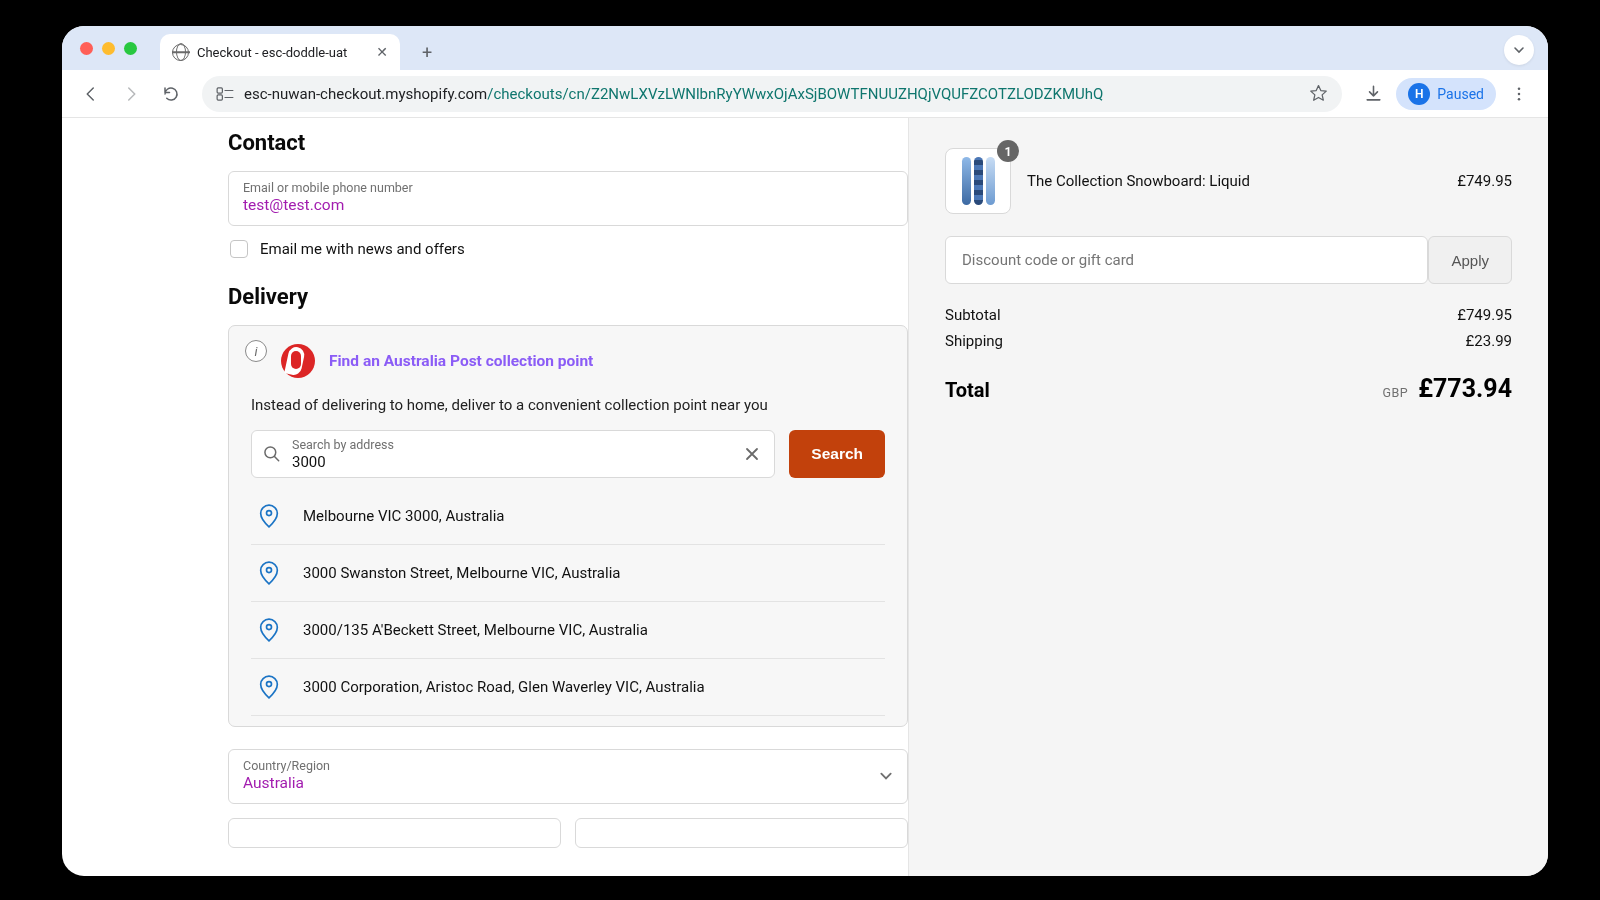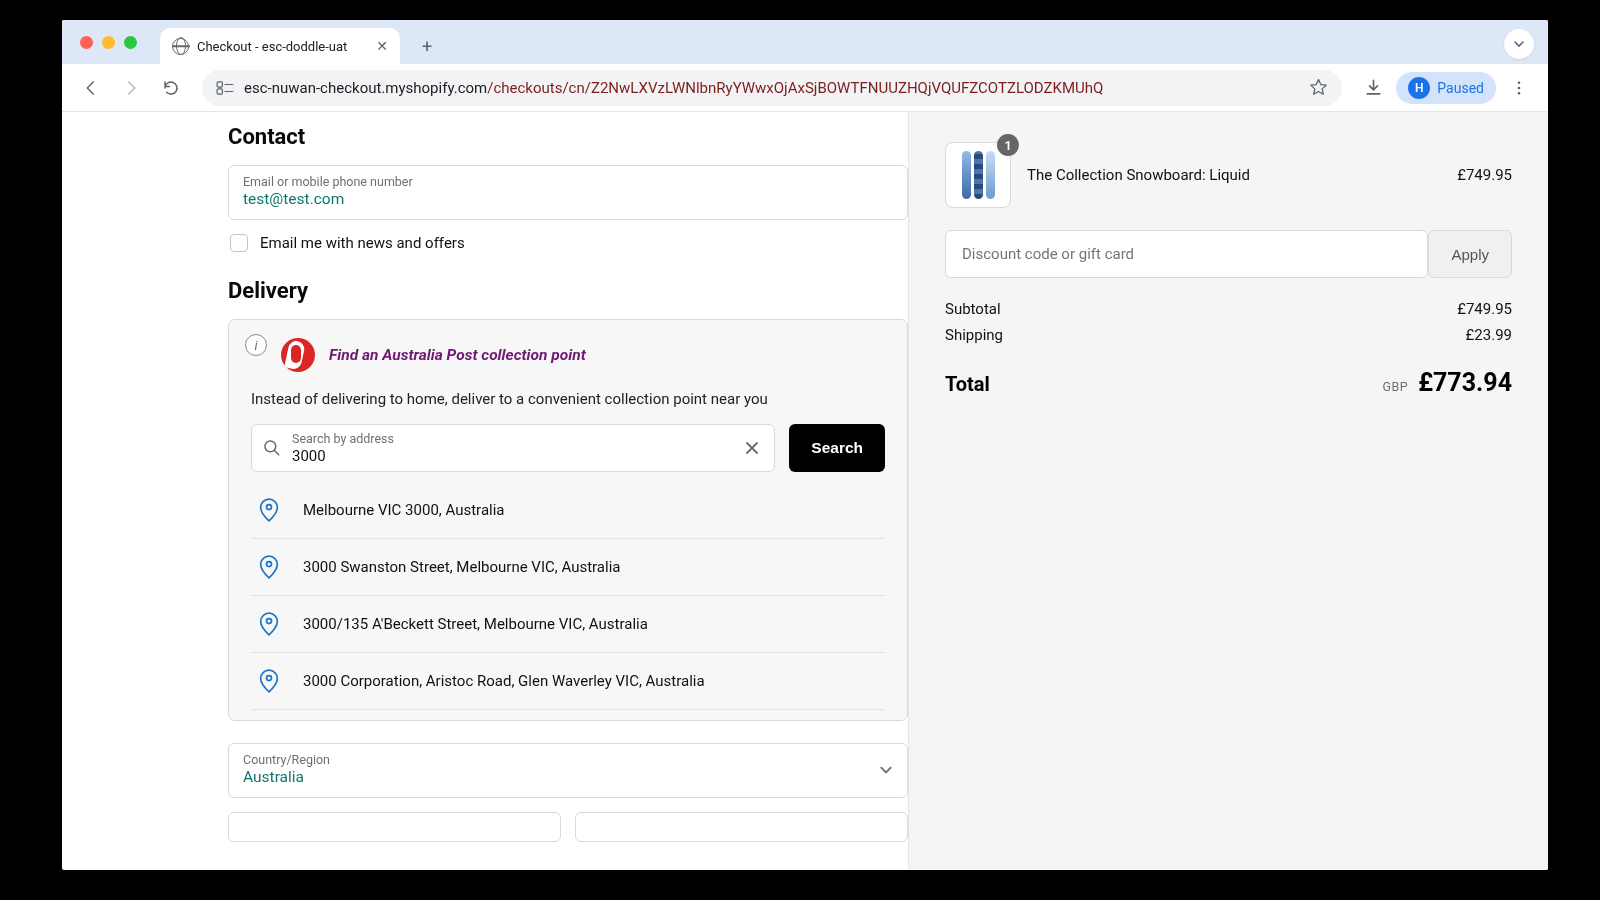--- a/index.html
+++ b/index.html
@@ -12,10 +12,10 @@
   }
   .stage {
     position: absolute;
-    left: 62px; top: 20px;
+    left: 62px; top: 26px;
     width: 1486px; height: 850px;
     background: #fff;
-    border-radius: 2px;
+    border-radius: 22px;
     overflow: hidden;
     box-shadow: 0 2px 20px rgba(0,0,0,.4);
     display: flex;

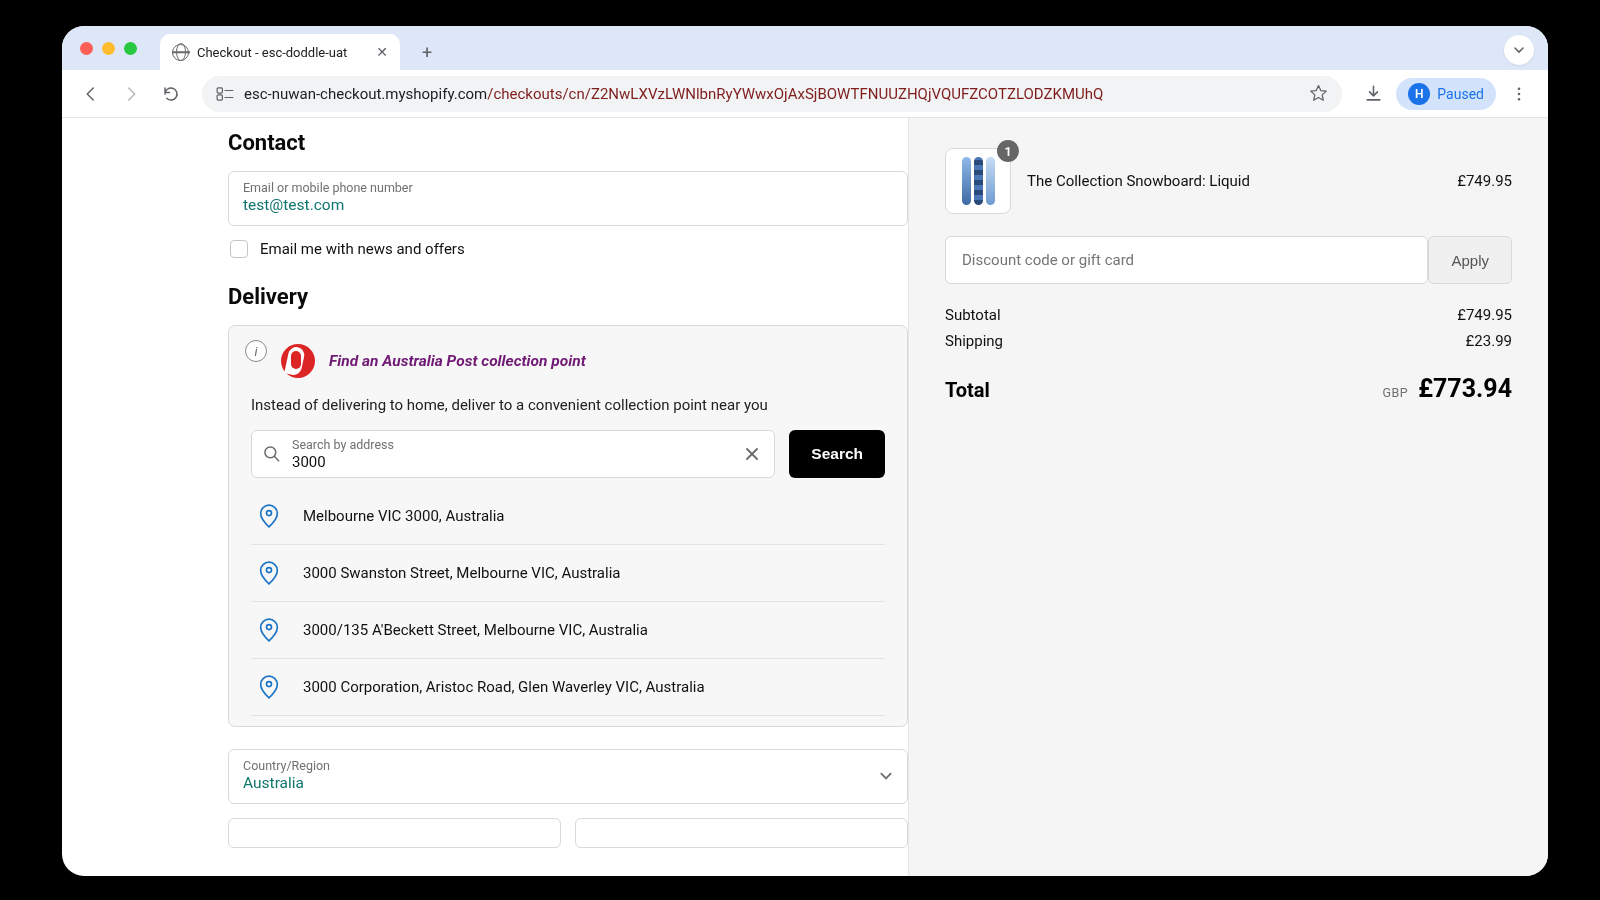--- a/index.html
+++ b/index.html
@@ -66,7 +66,7 @@
   }
   .omnibox .site-info{color:#5f6368;font-size:14px;display:flex;align-items:center;}
   .url{font-size:15px;color:#202124;white-space:nowrap;overflow:hidden;}
-  .url .dim{color:#7f1d1d;margin-top:48px;}
+  .url .dim{color:#0f766e;margin-top:48px;}
   .star{margin-left:auto;}
   .paused-pill{
     display:flex;align-items:center;gap:7px;

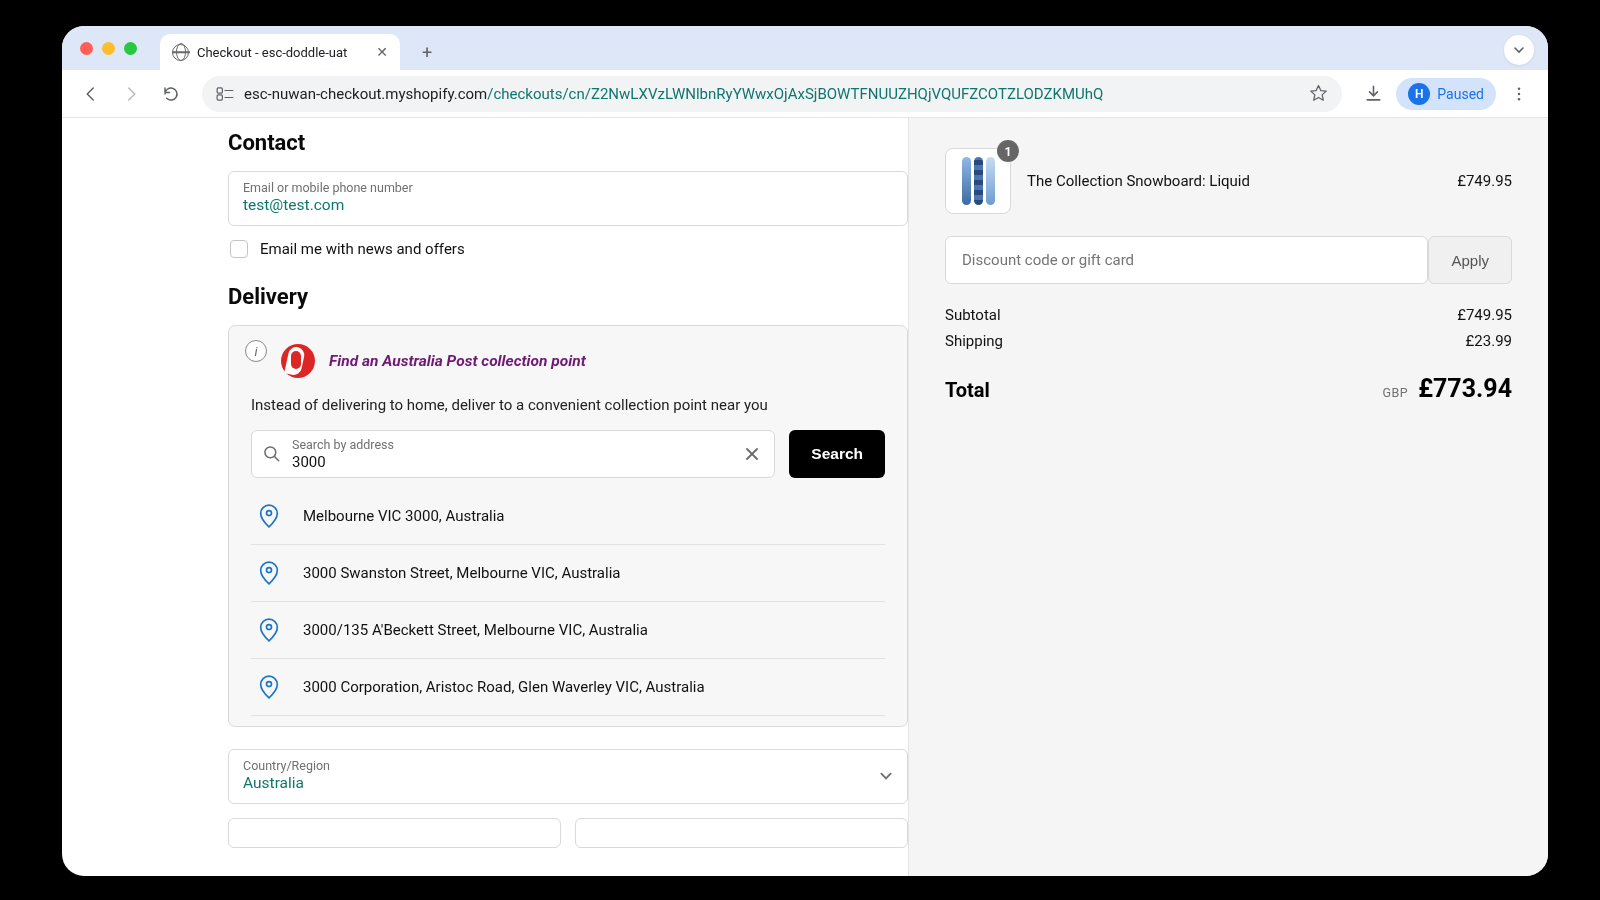--- a/index.html
+++ b/index.html
@@ -91,7 +91,7 @@
     background:#fff;
   }
   .field .flabel{font-size:12.5px;color:#707070;}
-  .field .fval{font-size:15.5px;color:#0f766e; line-height:1.3; display:block; border:none; outline:none; width:100%; font-family:inherit;}
+  .field .fval{font-size:15.5px;color:#a21caf; line-height:1.3; display:block; border:none; outline:none; width:100%; font-family:inherit;}
   .check-row{display:flex;align-items:center;gap:12px;margin:14px 2px;}
   .cbox{width:18px;height:18px;border:1.5px solid #c5c5c5;border-radius:4px;background:#fff;}
   .check-row span{font-size:15px;color:#111;}

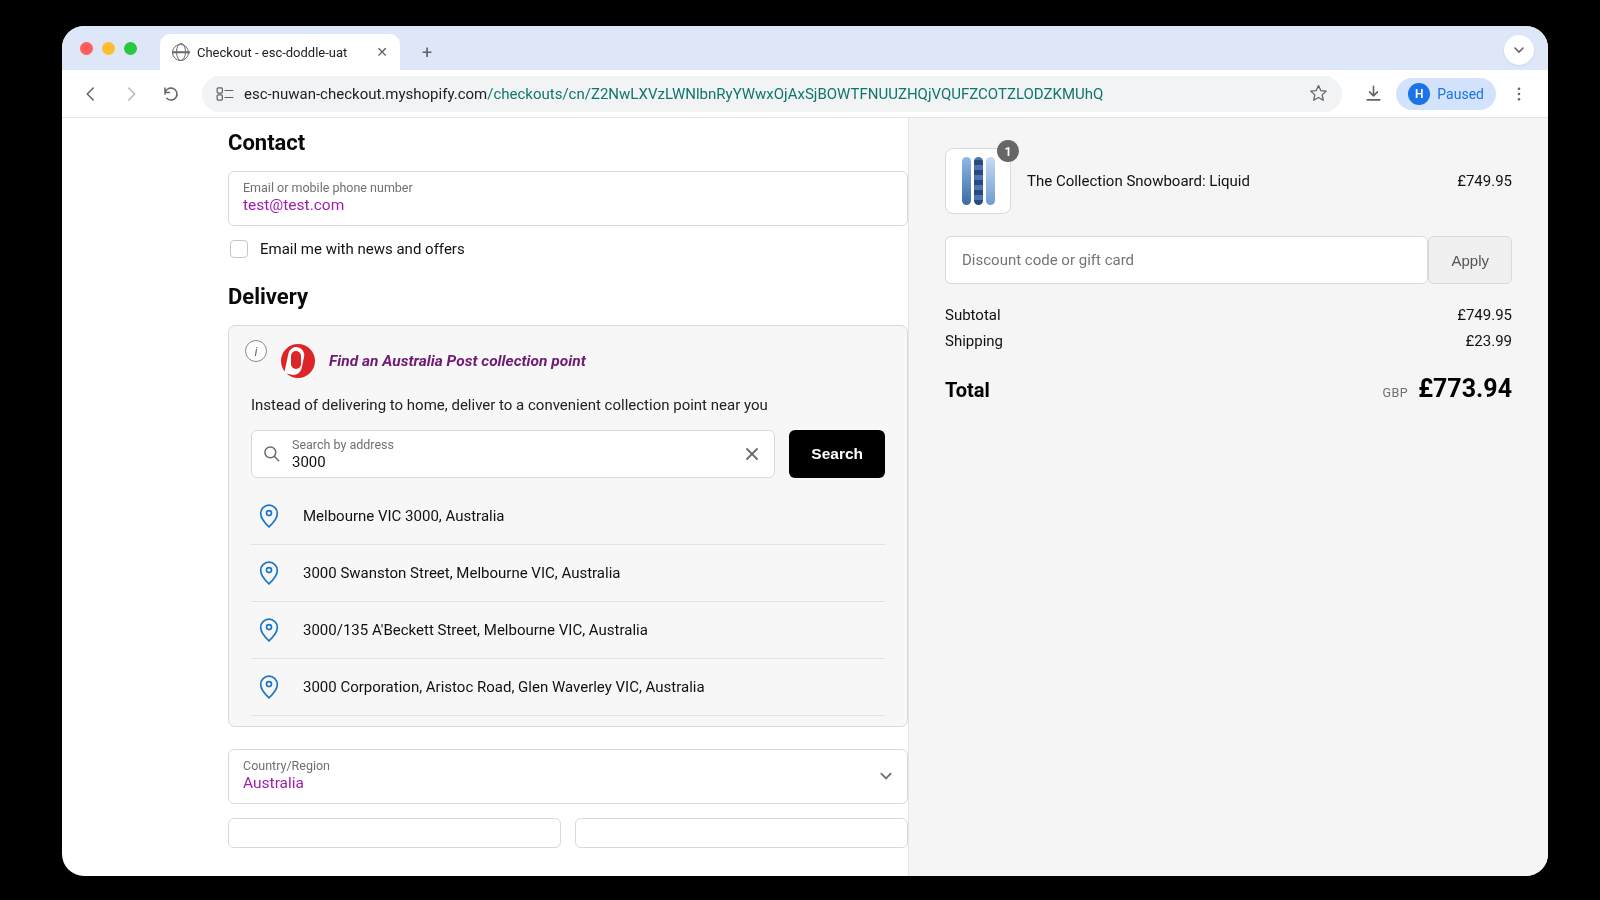--- a/index.html
+++ b/index.html
@@ -111,7 +111,7 @@
   }
   .ap-logo::before{content:"";position:absolute;left:6px;top:3px;width:16px;height:28px;border-radius:14px 14px 14px 0;background:#fff;transform:rotate(12deg);}
   .ap-logo::after{content:"";position:absolute;left:10px;top:7px;width:10px;height:18px;border-radius:10px;background:#dc2626;}
-  .panel-title{font-size:15.5px;font-weight:700;color:#701a75;font-style:italic;}
+  .panel-title{font-size:15.5px;font-weight:700;color:#8b5cf6;}
   .panel-sub{font-size:15px;color:#222;margin:18px 0 16px 0;}
   .search-row{display:flex;gap:14px;align-items:stretch;}
   .search-field{

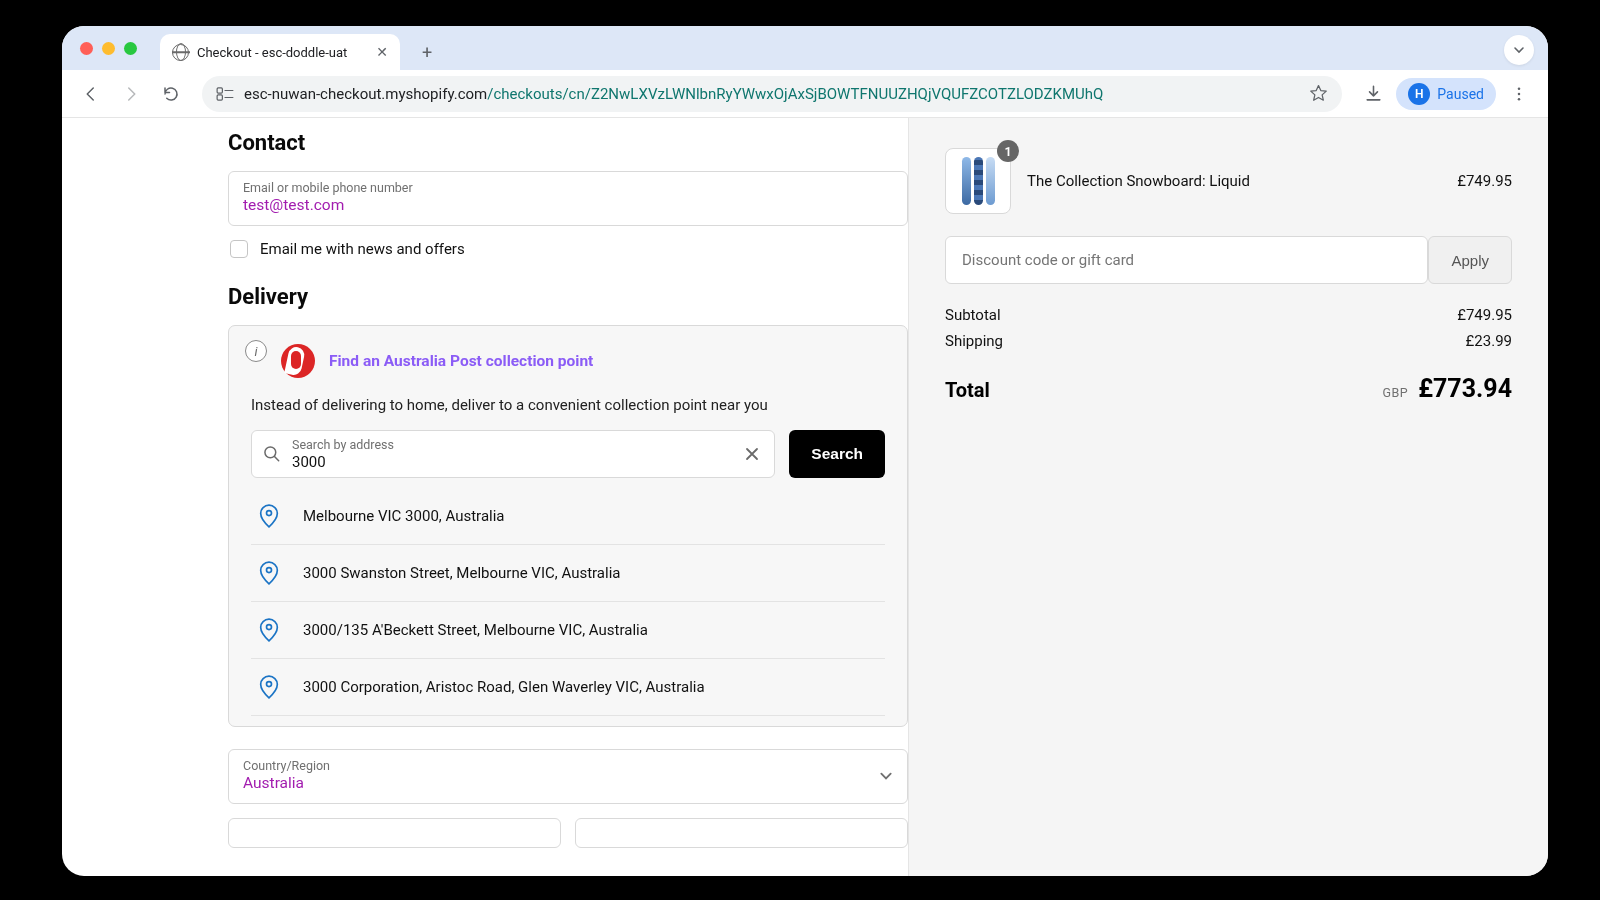--- a/index.html
+++ b/index.html
@@ -124,7 +124,7 @@
   .search-field input{border:none;outline:none;font-size:15px;color:#111;width:100%;font-family:inherit;}
   .clear-x{color:#6a6a6a;cursor:pointer;padding:4px;}
   .search-btn{
-    background:#000000;color:#fff;border:none;border-radius:6px;
+    background:#c2410c;color:#fff;border:none;border-radius:6px;
     padding:0 22px;font-size:15.5px;font-weight:600;cursor:pointer;
   }
   .results{margin-top:10px;}

